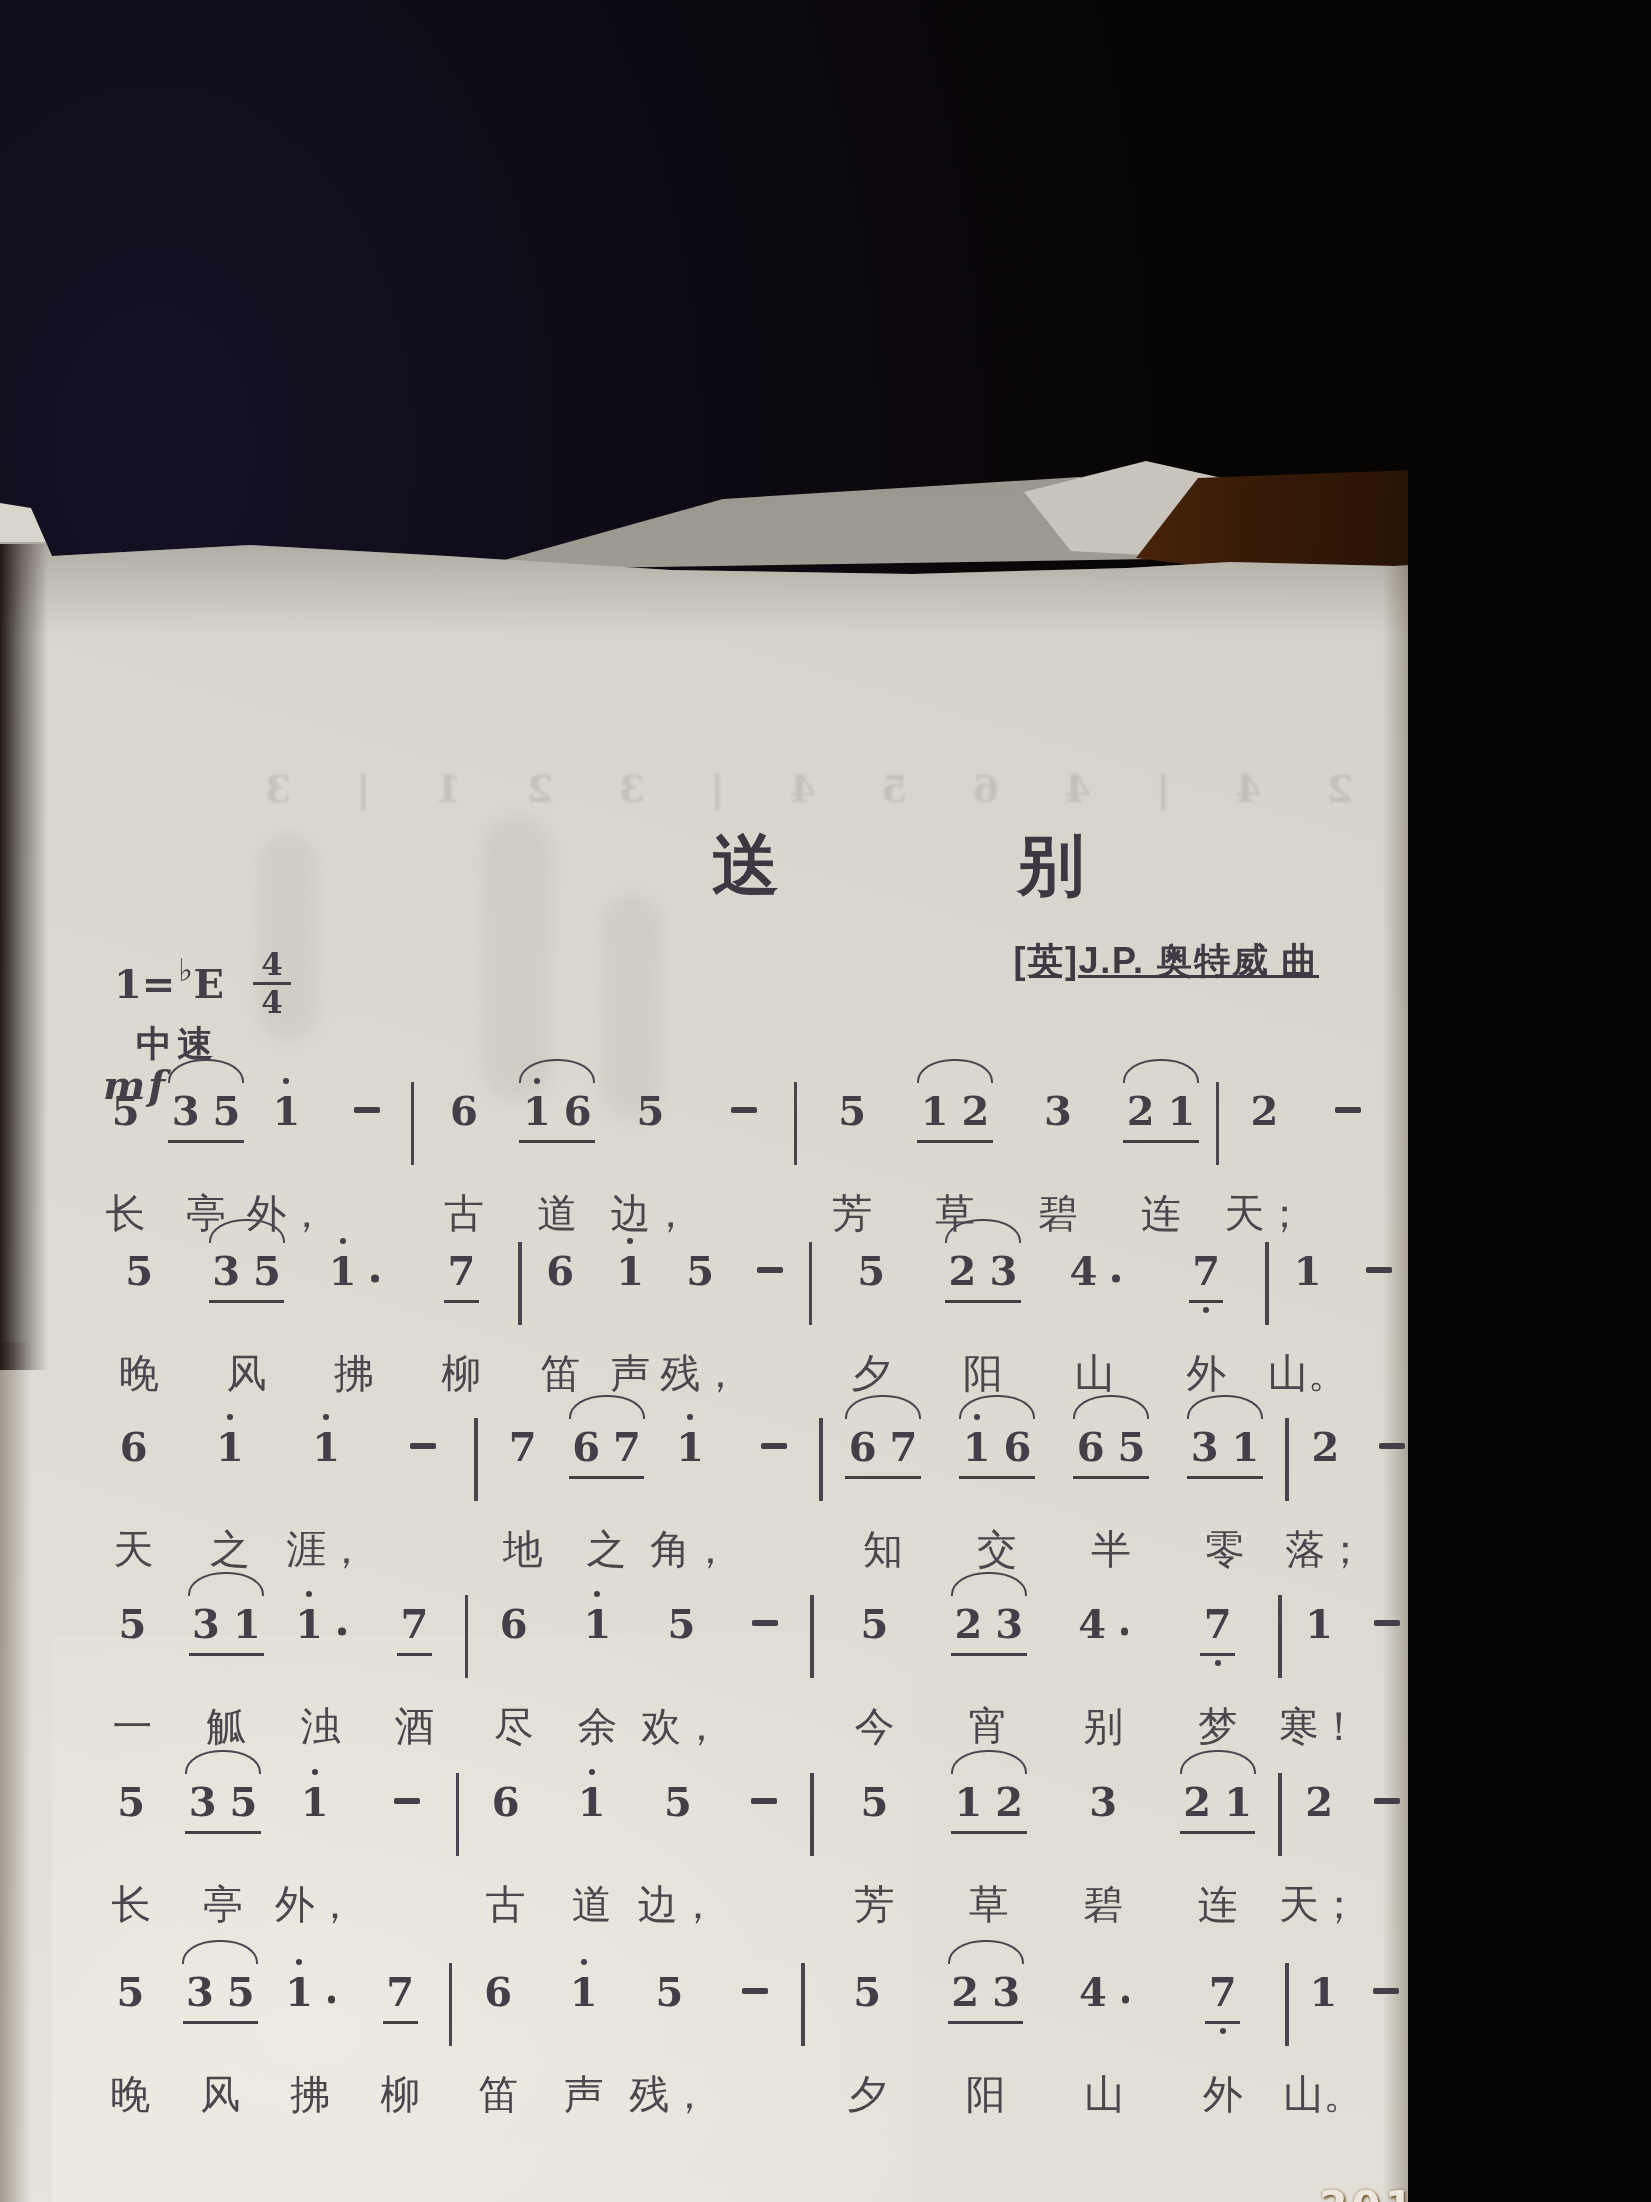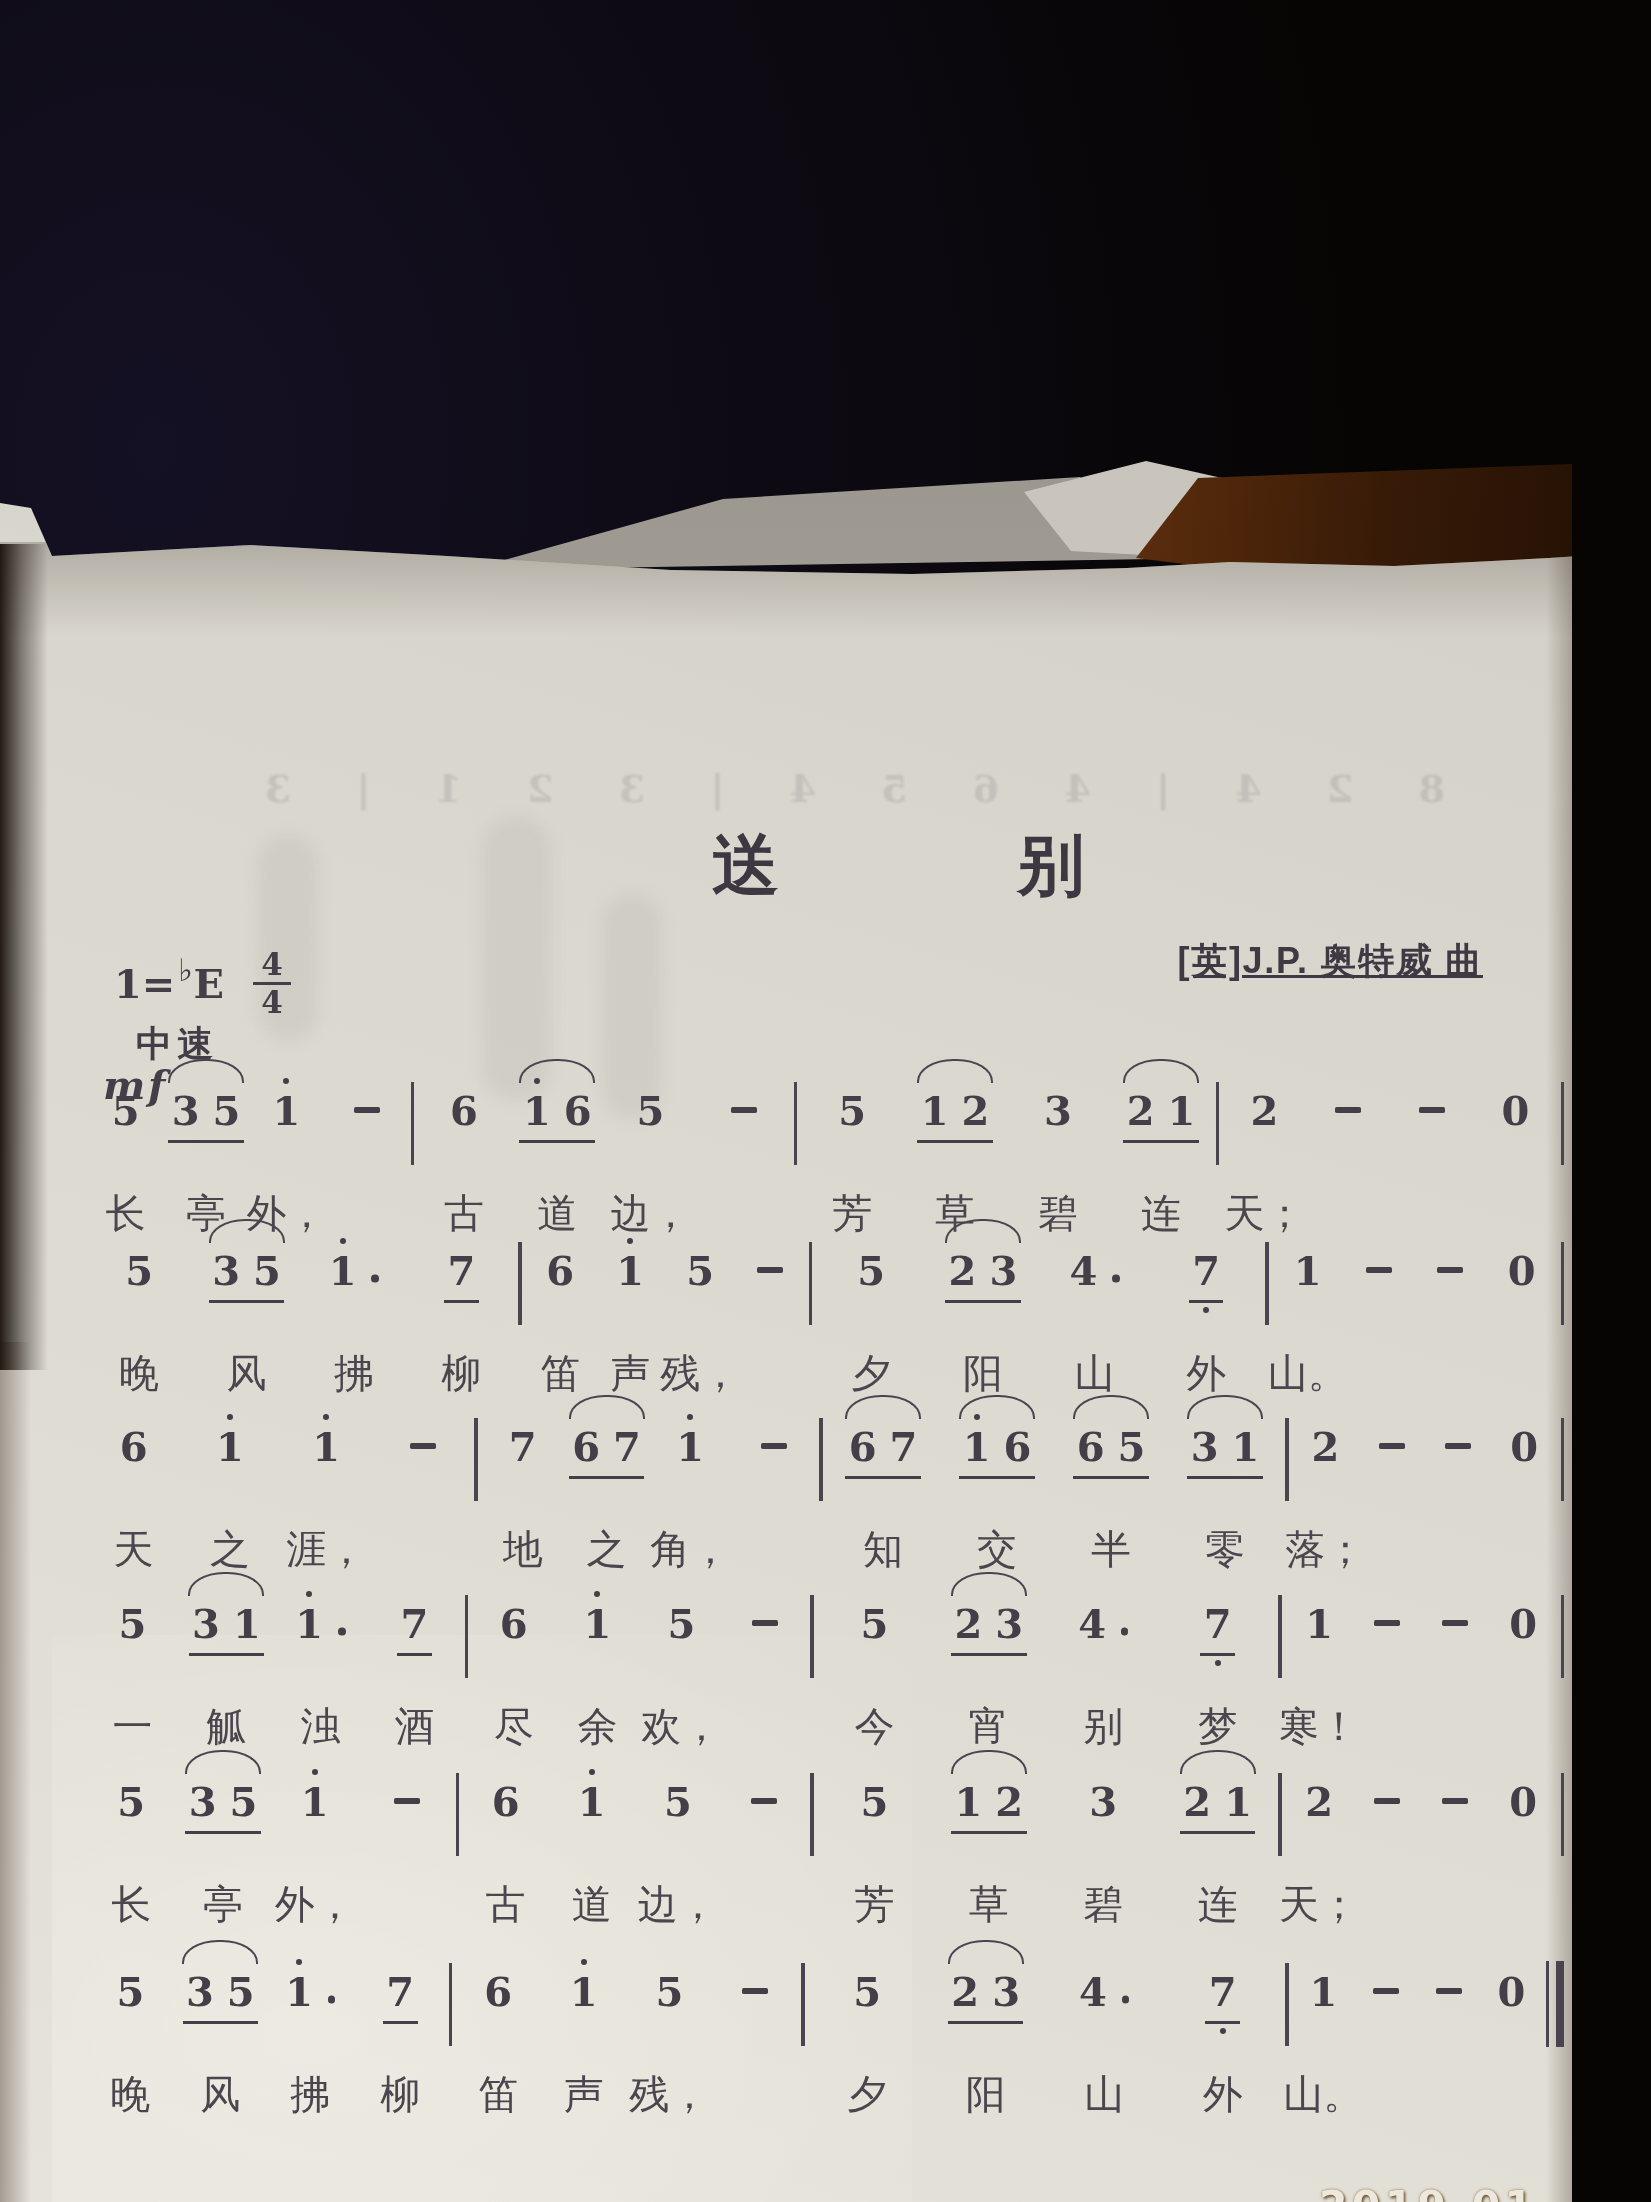--- a/index.html
+++ b/index.html
@@ -3,7 +3,7 @@
 <meta charset="utf-8">
 <style>
   html,body{margin:0;padding:0;width:1652px;height:2203px;overflow:hidden;background:#070404;}
-  #photo{position:relative;width:1572px;height:2203px;overflow:hidden;
+  #photo{position:relative;width:1408px;height:2203px;overflow:hidden;
          font-family:"Liberation Sans",sans-serif;}
 
   

